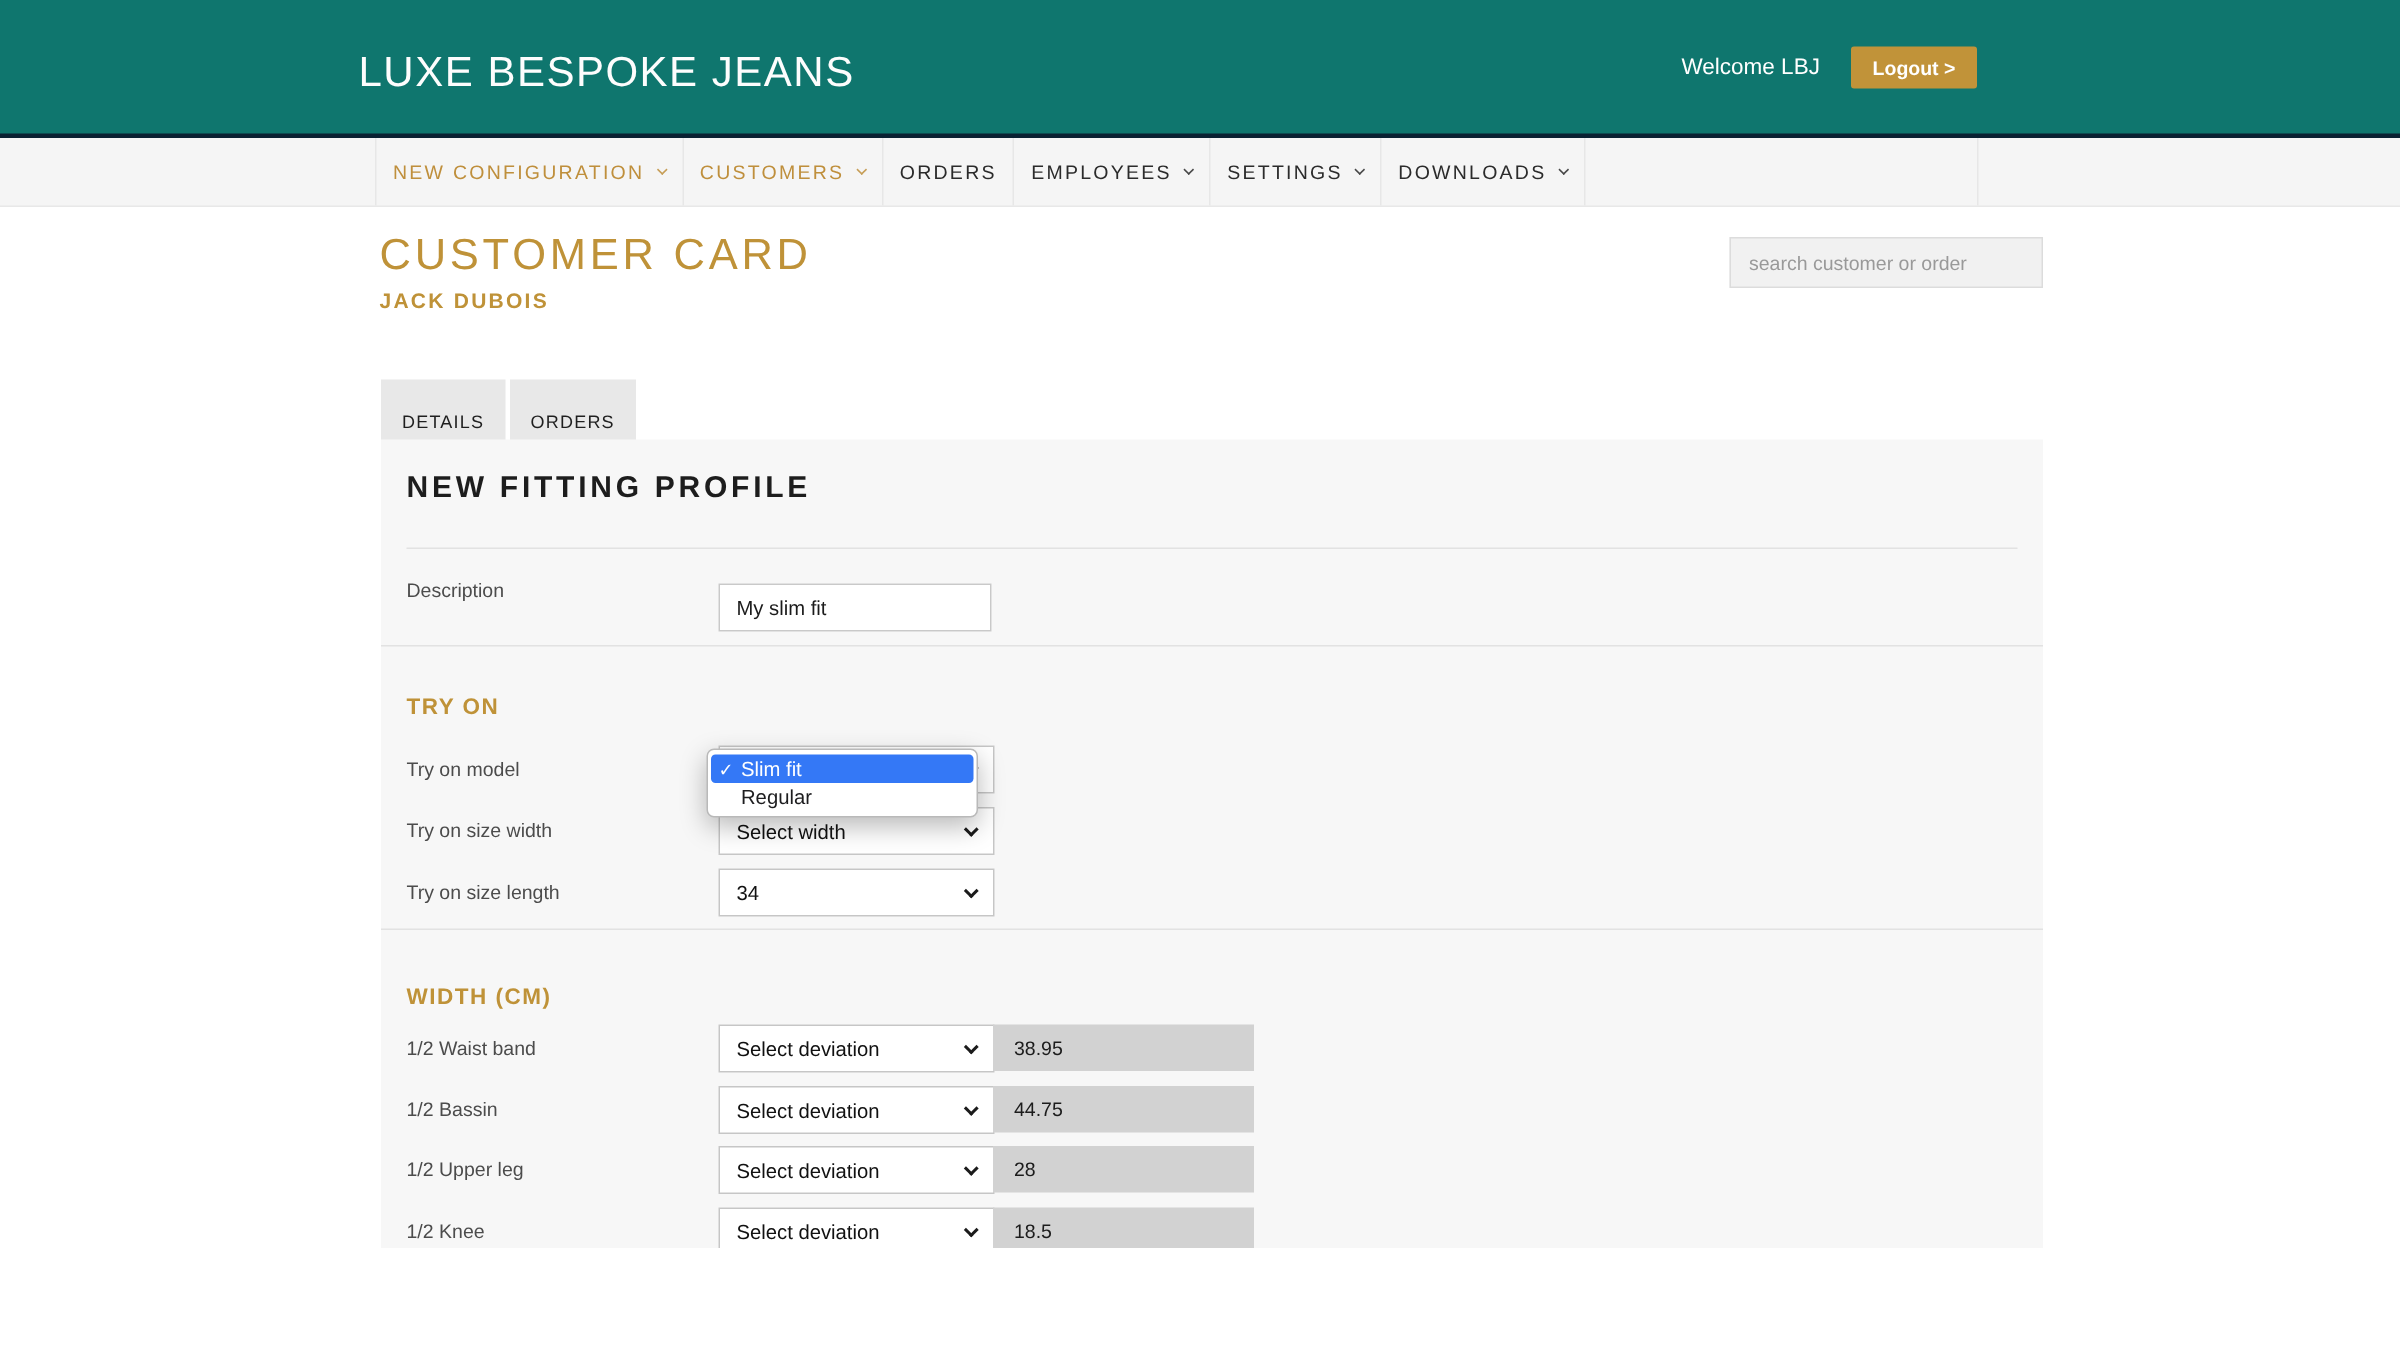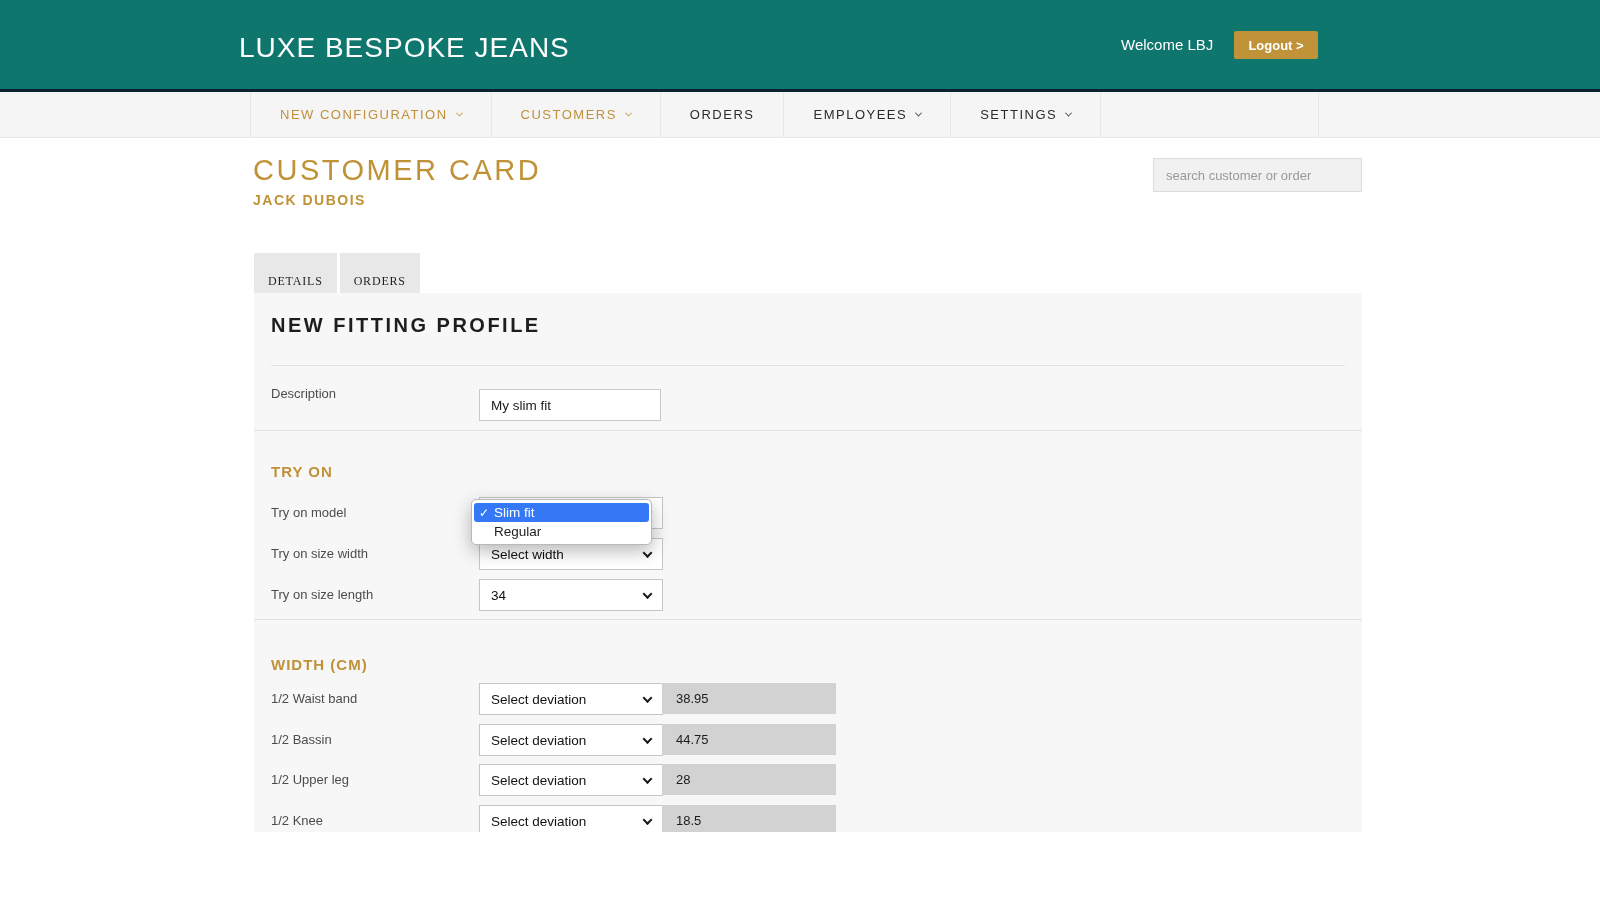--- a/index.html
+++ b/index.html
@@ -36,7 +36,7 @@
   }
   .nav-inner { position:absolute; left:250px; top:0; height:45px; display:flex; }
   .nav-item {
-    display:flex; align-items:center; padding:0 29px; height:45px;
+    display:flex; align-items:center; padding:0 11px; height:45px;
     font-size:13px; letter-spacing:1.5px; color:#2b2b2b; cursor:pointer;
     border-left:1px solid #e7e7e7; white-space:nowrap;
   }

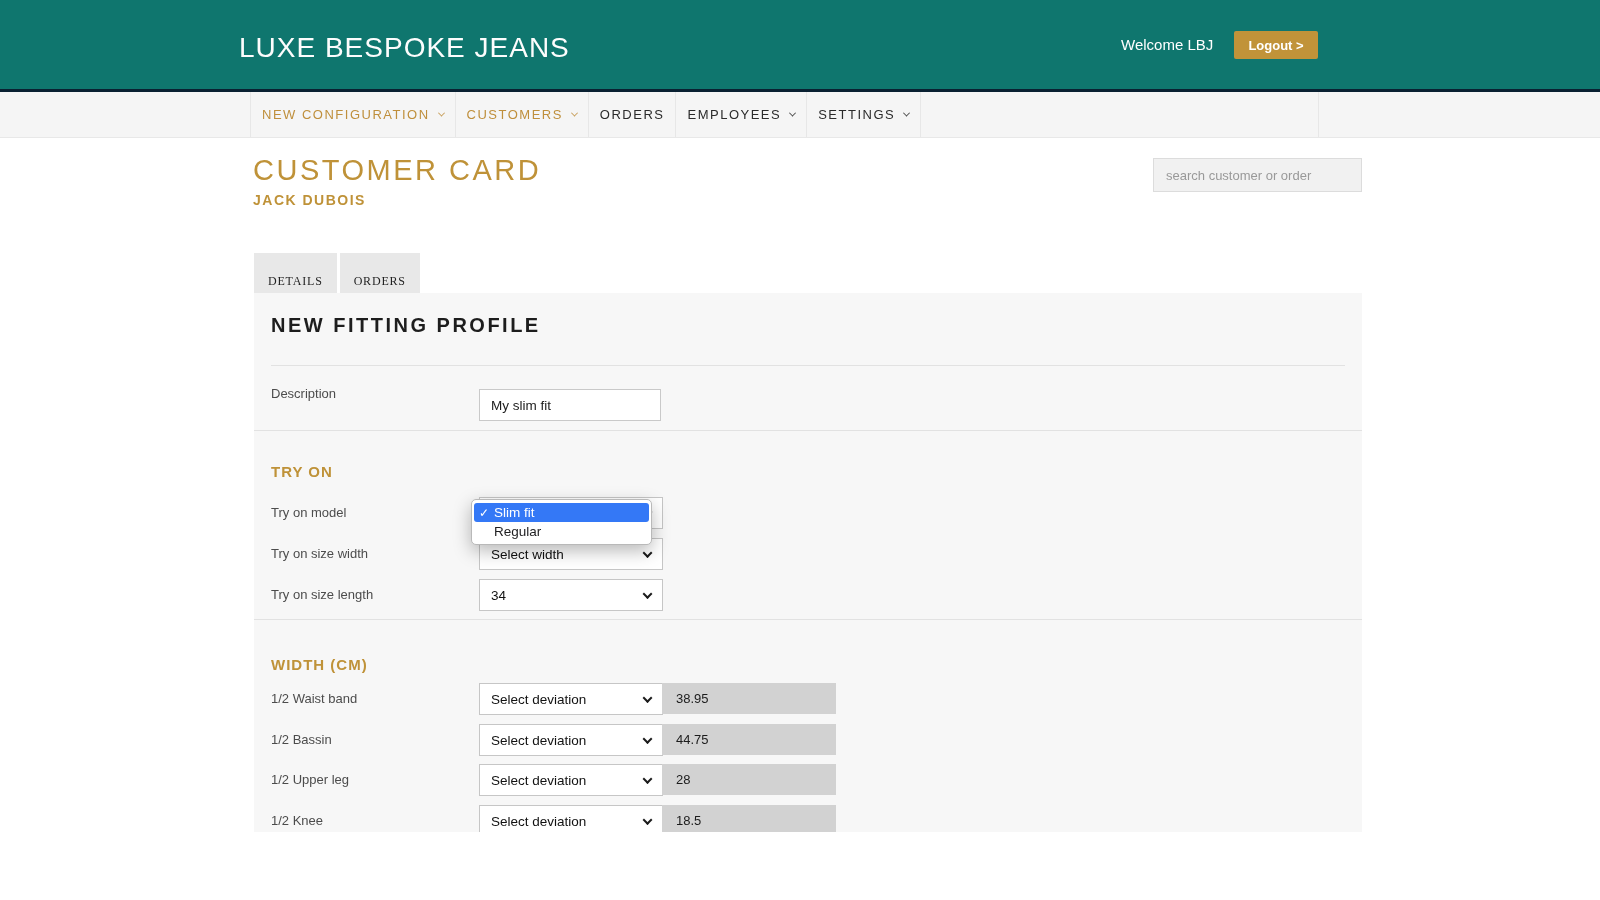--- a/index.html
+++ b/index.html
@@ -164,6 +164,10 @@
         <span>SETTINGS</span>
         <span class="nav-chev"></span>
       </div>
+      <div class="nav-item">
+        <span>DOWNLOADS</span>
+        <span class="nav-chev"></span>
+      </div>
     </div>
     <div class="nav-end-divider"></div>
   </div>

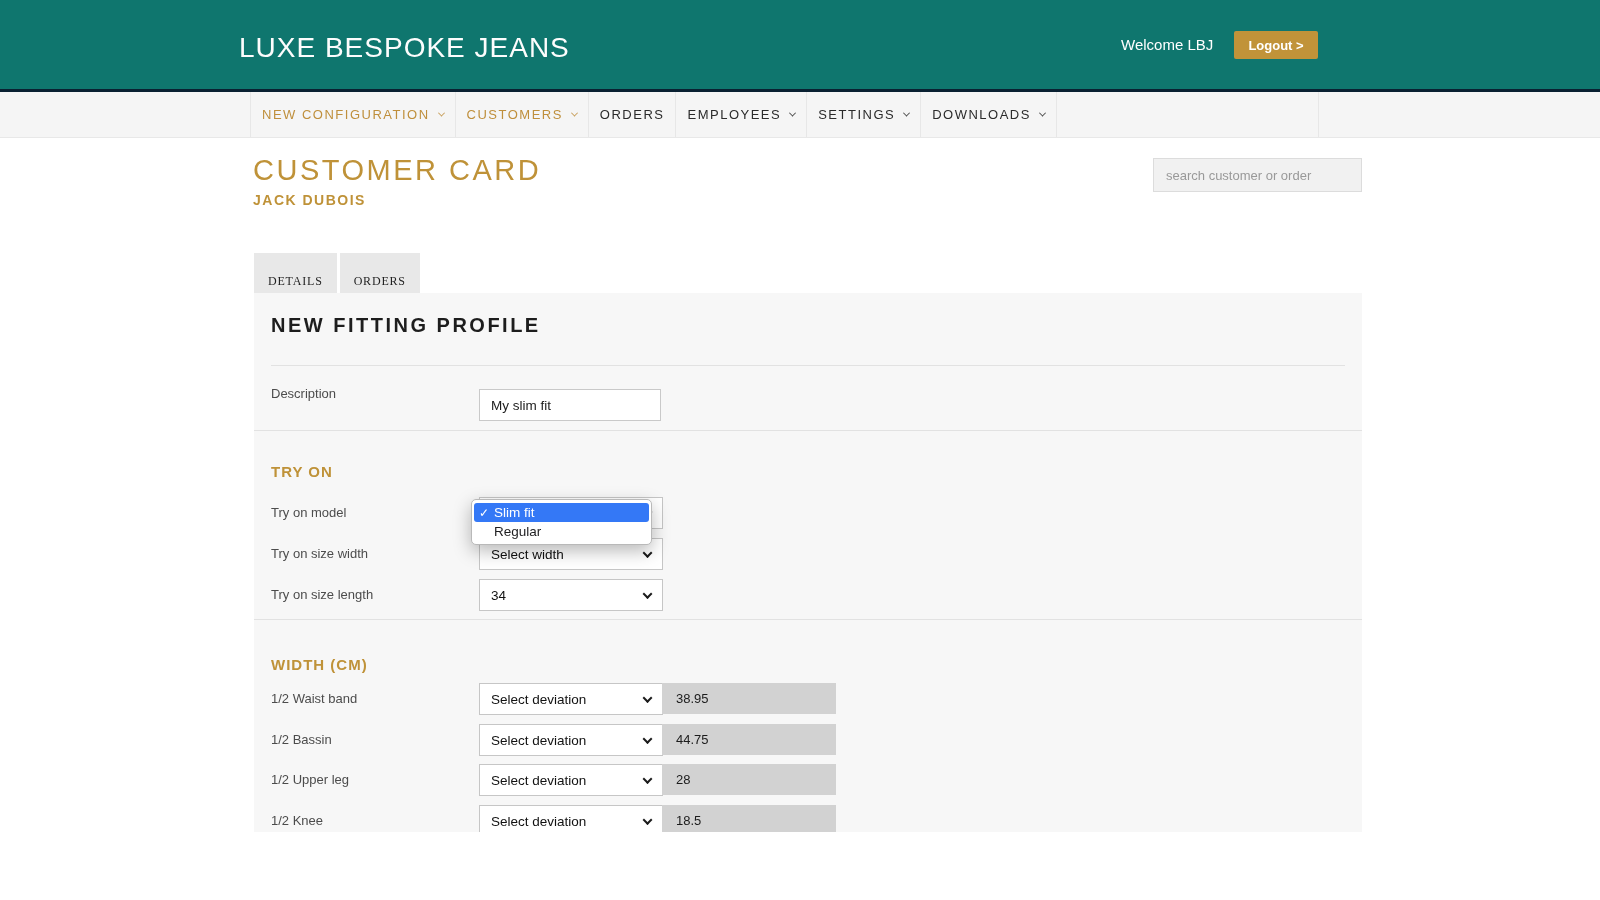--- a/index.html
+++ b/index.html
@@ -72,7 +72,7 @@
   .tab {
     height:56px; background:#e8e8e8; color:#1f1f1f; cursor:pointer;
     display:flex; align-items:center; padding:0 14px;
-    font-size:12px; letter-spacing:0.8px; white-space:nowrap;font-family:Liberation Serif, serif;
+    font-size:12px; letter-spacing:0.8px; white-space:nowrap;
   }
 
   

